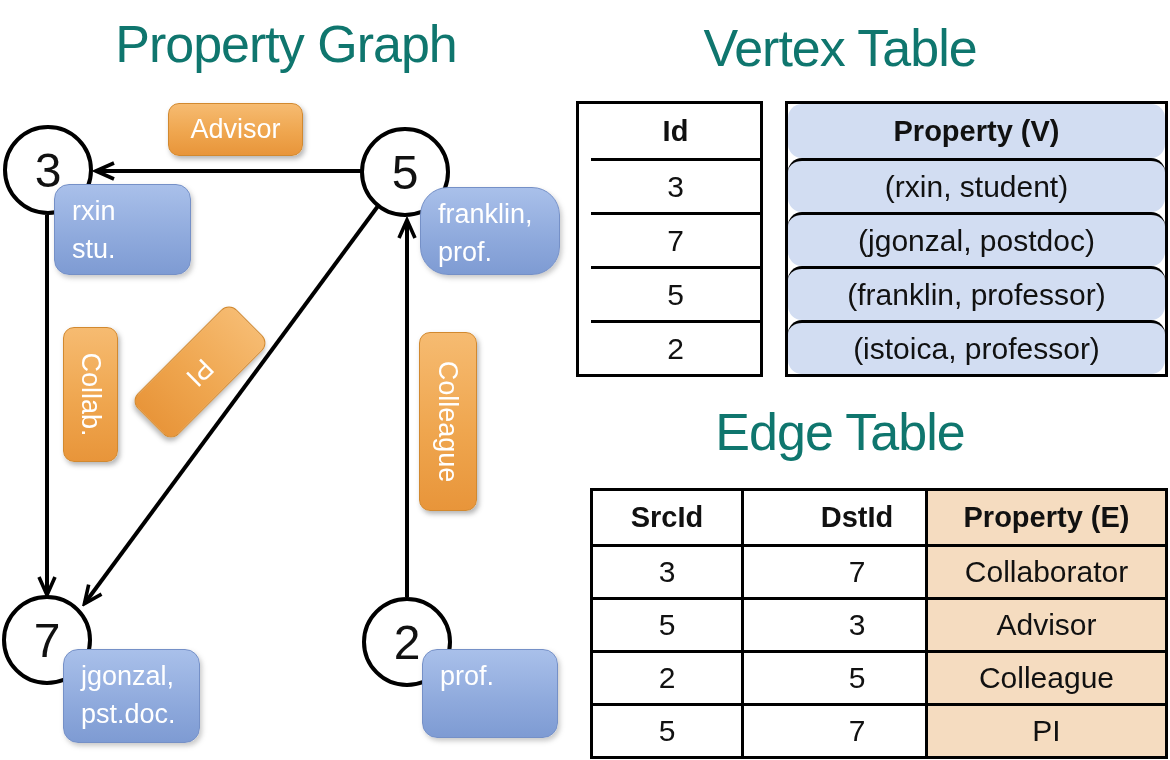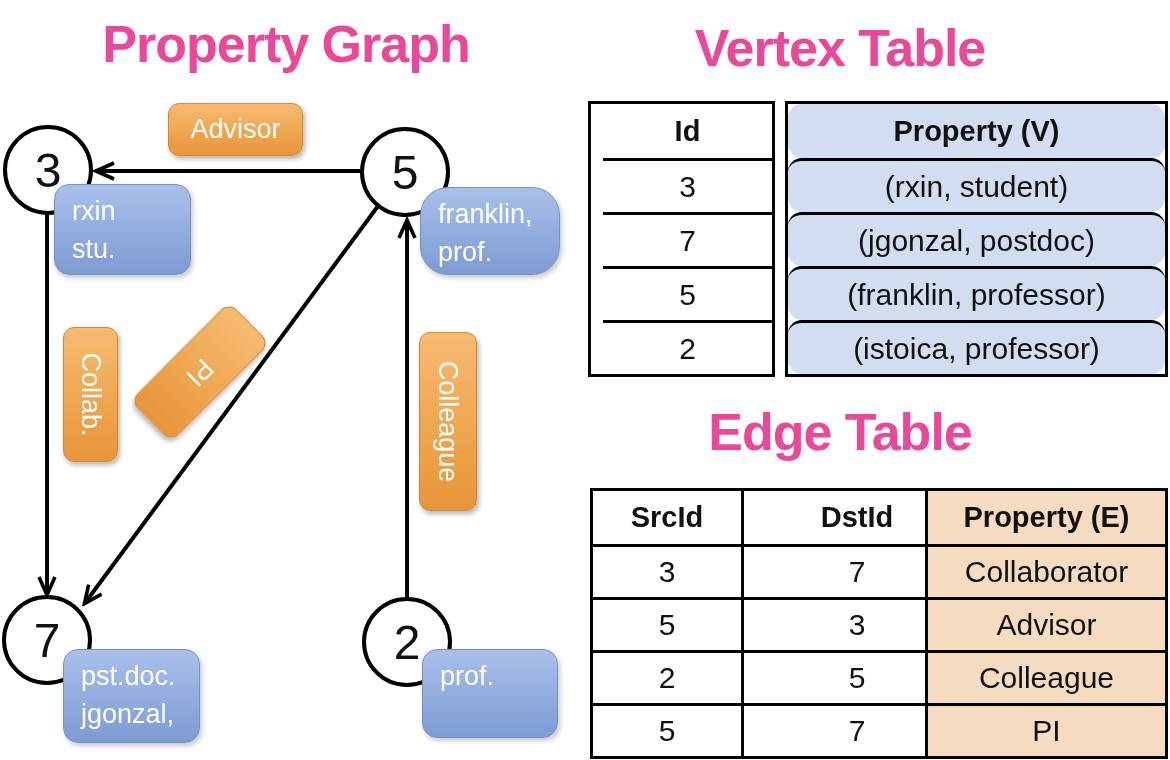--- a/index.html
+++ b/index.html
@@ -9,7 +9,7 @@
   }
   .title{
     position:absolute;text-align:center;font-size:52px;letter-spacing:-1px;
-    color:#ec4899;white-space:nowrap;font-weight:bold;
+    color:#0f766e;white-space:nowrap;
   }
   
   .edges{position:absolute;left:0;top:0;z-index:1;}

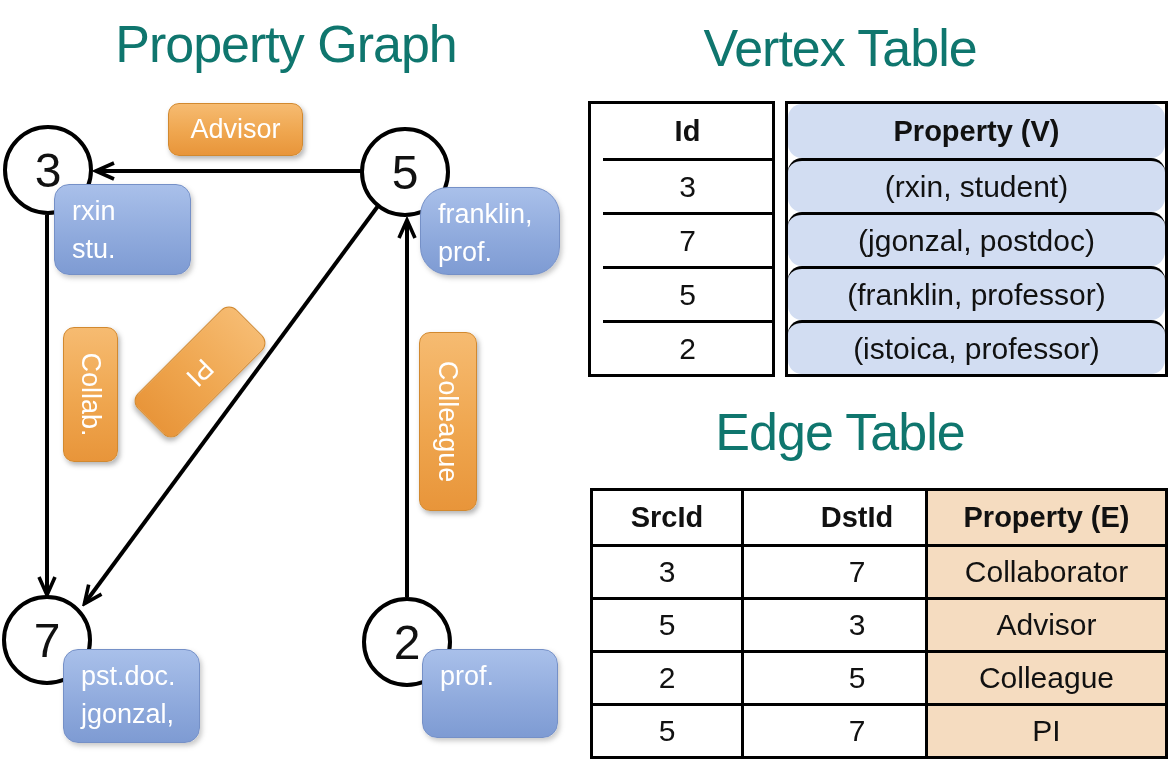--- a/index.html
+++ b/index.html
@@ -116,7 +116,7 @@
 
   <div class="title" style="left:590px;top:18px;width:500px;">Vertex Table</div>
 
-  <div class="tblock" style="left:588px;top:101px;width:187px;padding-left:12px;">
+  <div class="tblock" style="left:576px;top:101px;width:187px;padding-left:12px;">
     <div class="cell hdr">Id</div>
     <div class="cell">3</div>
     <div class="cell">7</div>

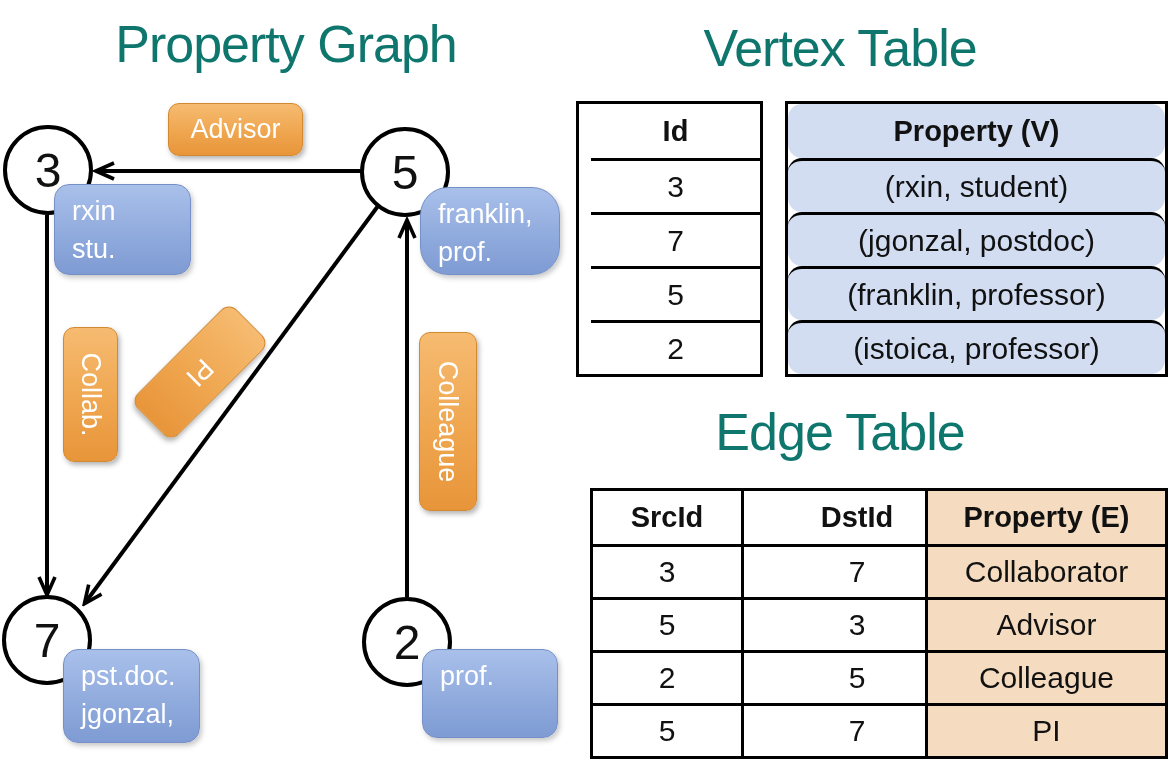--- a/index.html
+++ b/index.html
@@ -107,8 +107,8 @@
     <span>prof.</span>
   </div>
   <div class="vbox" style="left:63px;top:649px;width:137px;height:94px;">
+    <span>jgonzal,</span>
     <span>pst.doc.</span>
-    <span>jgonzal,</span>
   </div>
   <div class="vbox" style="left:422px;top:649px;width:136px;height:89px;">
     <span>prof.</span>

